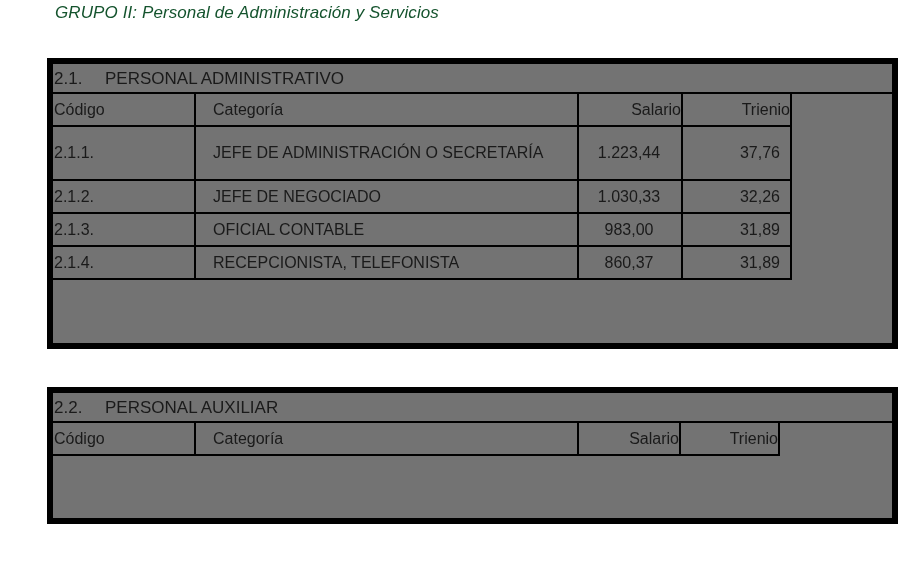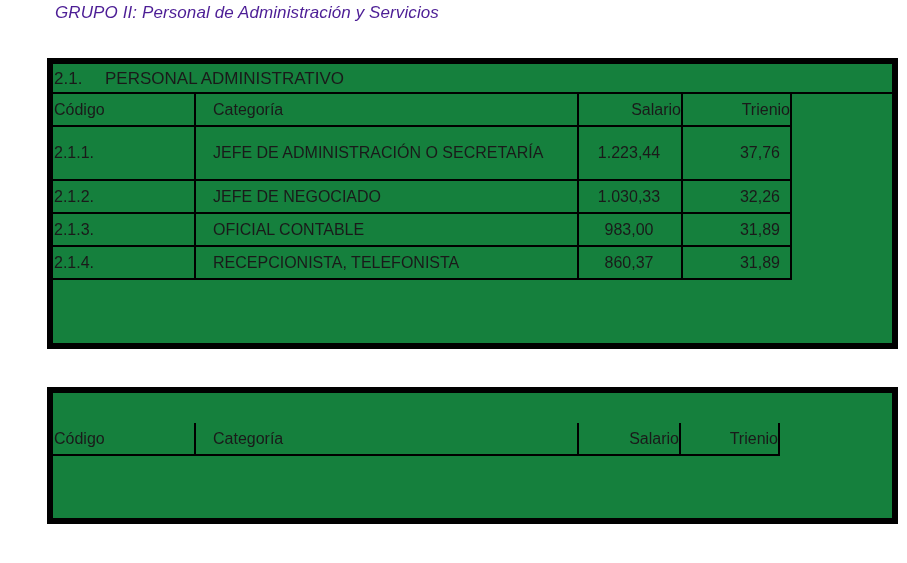--- a/index.html
+++ b/index.html
@@ -10,7 +10,7 @@
     }
     .doc-title {
       position: absolute; left: 55px; top: 3px;
-      font-size: 17px; font-style: italic; color: #4c1d95;
+      font-size: 17px; font-style: italic; color: #14532d;
       letter-spacing: 0.1px;
     }
     .block {

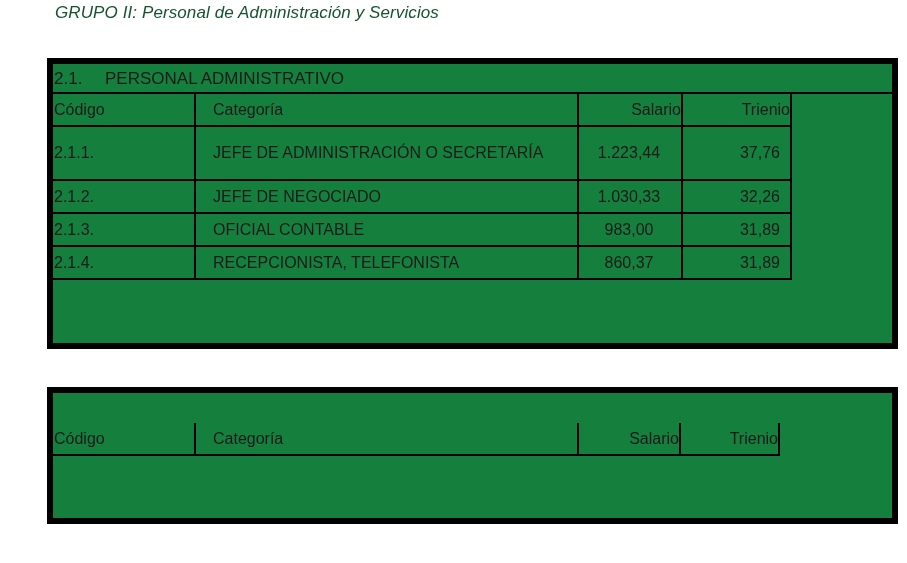--- a/index.html
+++ b/index.html
@@ -15,7 +15,7 @@
     }
     .block {
       position: absolute; left: 47px; width: 839px;
-      border: 6px solid #000; background: #15803d;
+      border: 6px solid #000; background: #737373;
     }
     .block-1 { top: 58px; height: 279px; }
     .block-2 { top: 387px; height: 125px; }

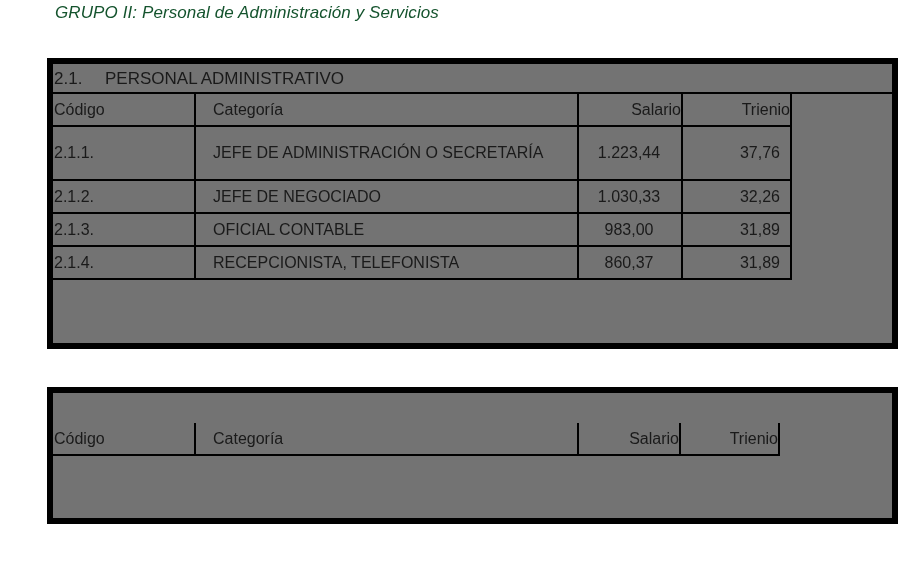--- a/index.html
+++ b/index.html
@@ -92,6 +92,10 @@
 </div>
 
 <div class="block block-2">
+  <div class="section-head">
+    <span class="num">2.2.</span>
+    <span class="ttl">PERSONAL AUXILIAR</span>
+  </div>
   <table class="grid">
     <tbody>
         <tr class="head">

